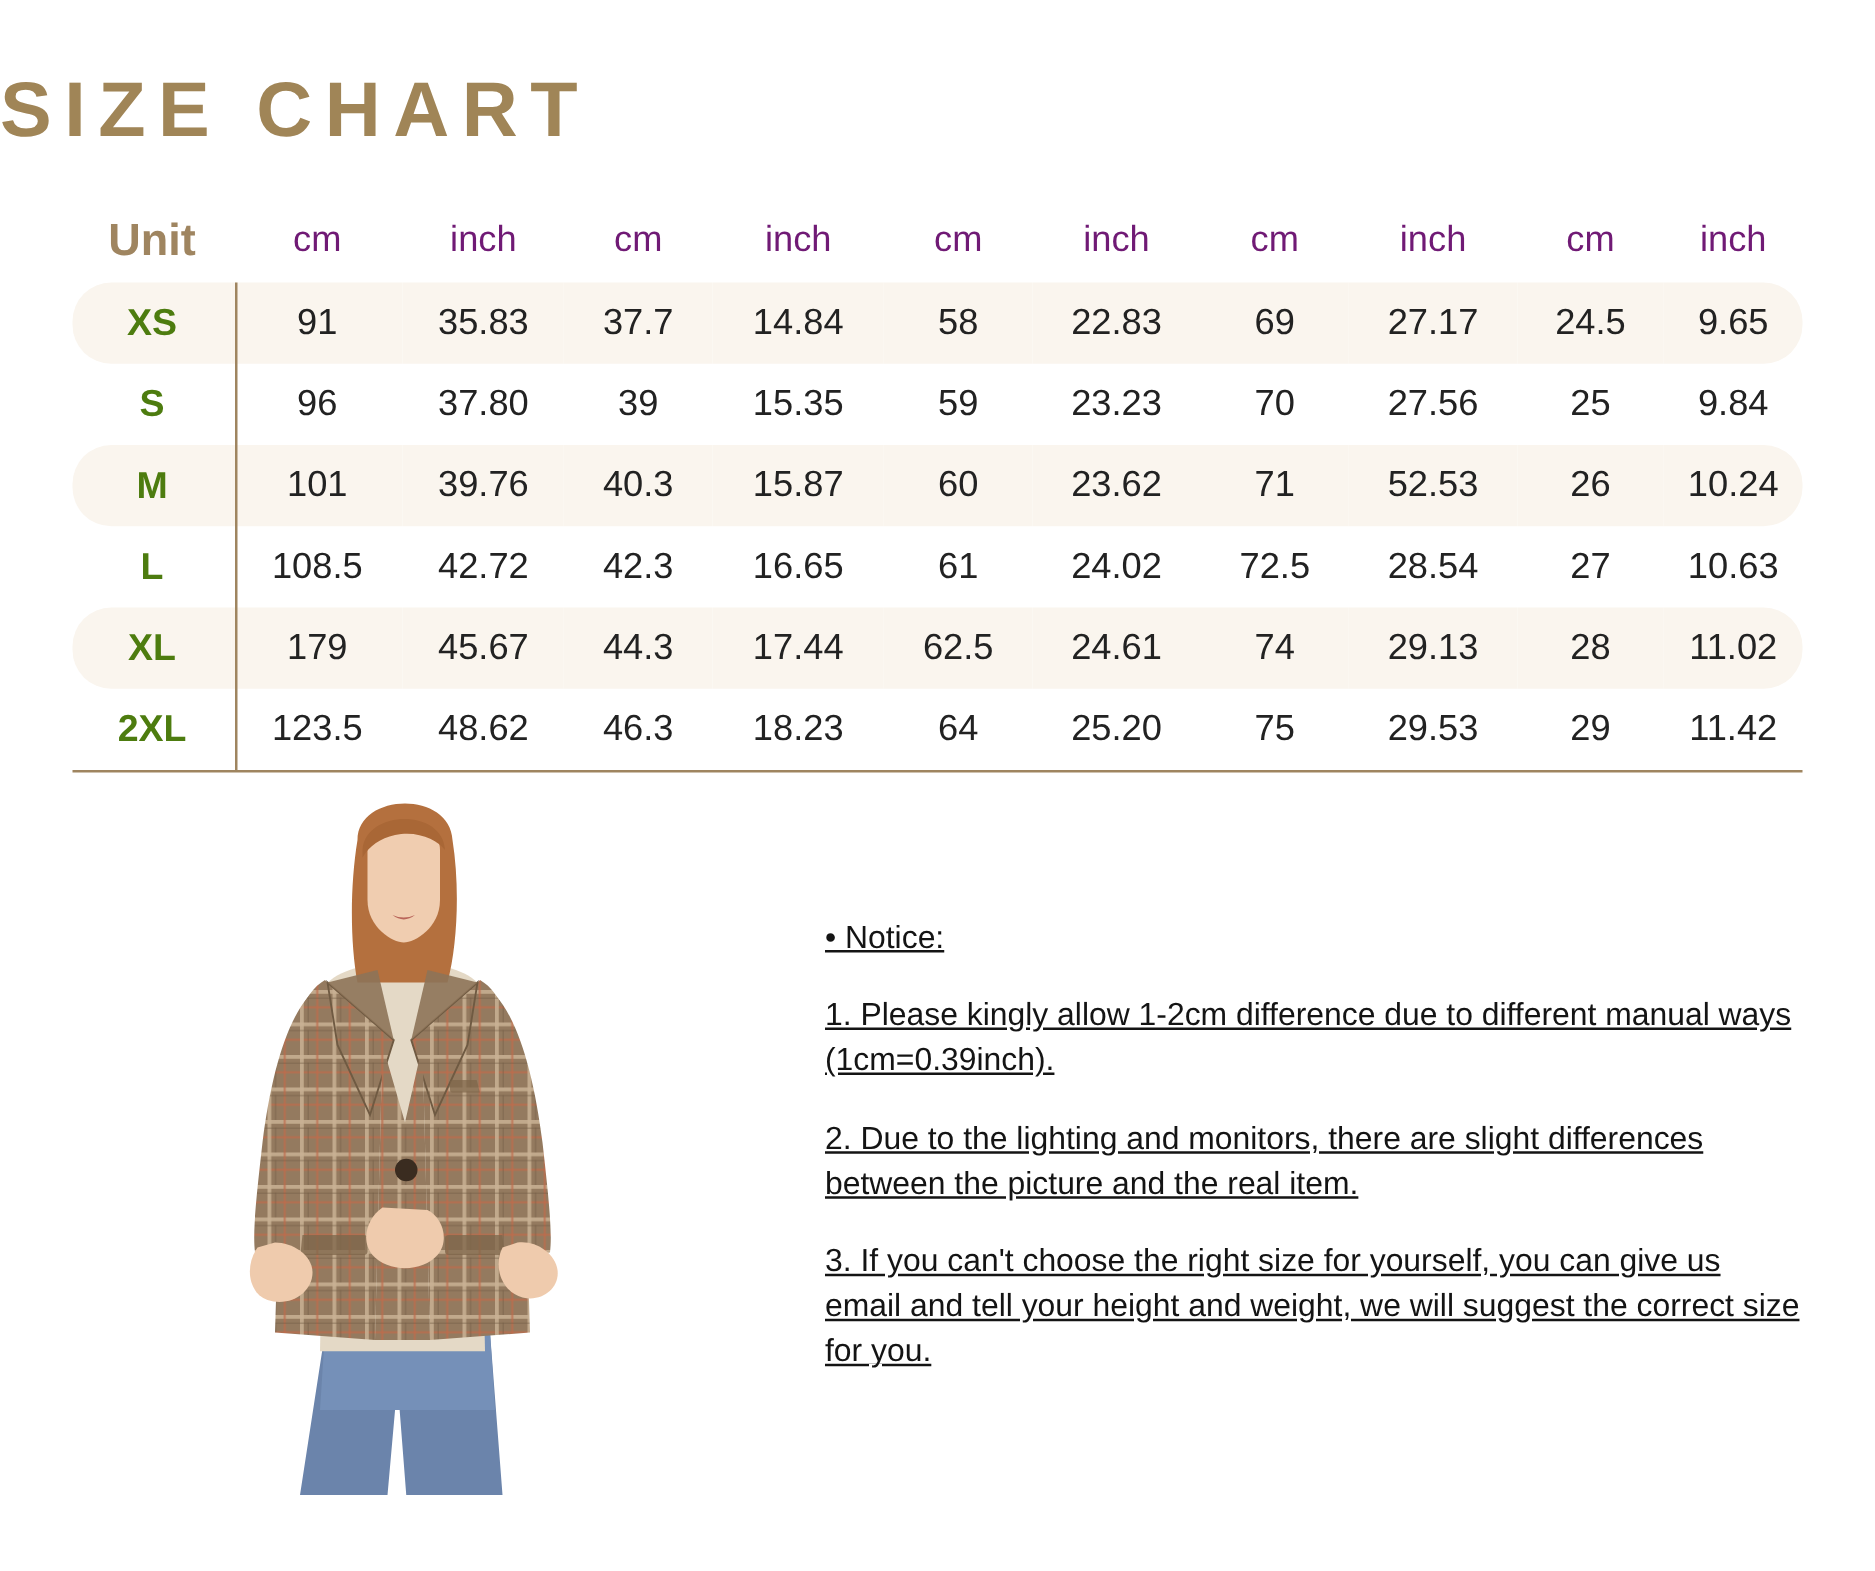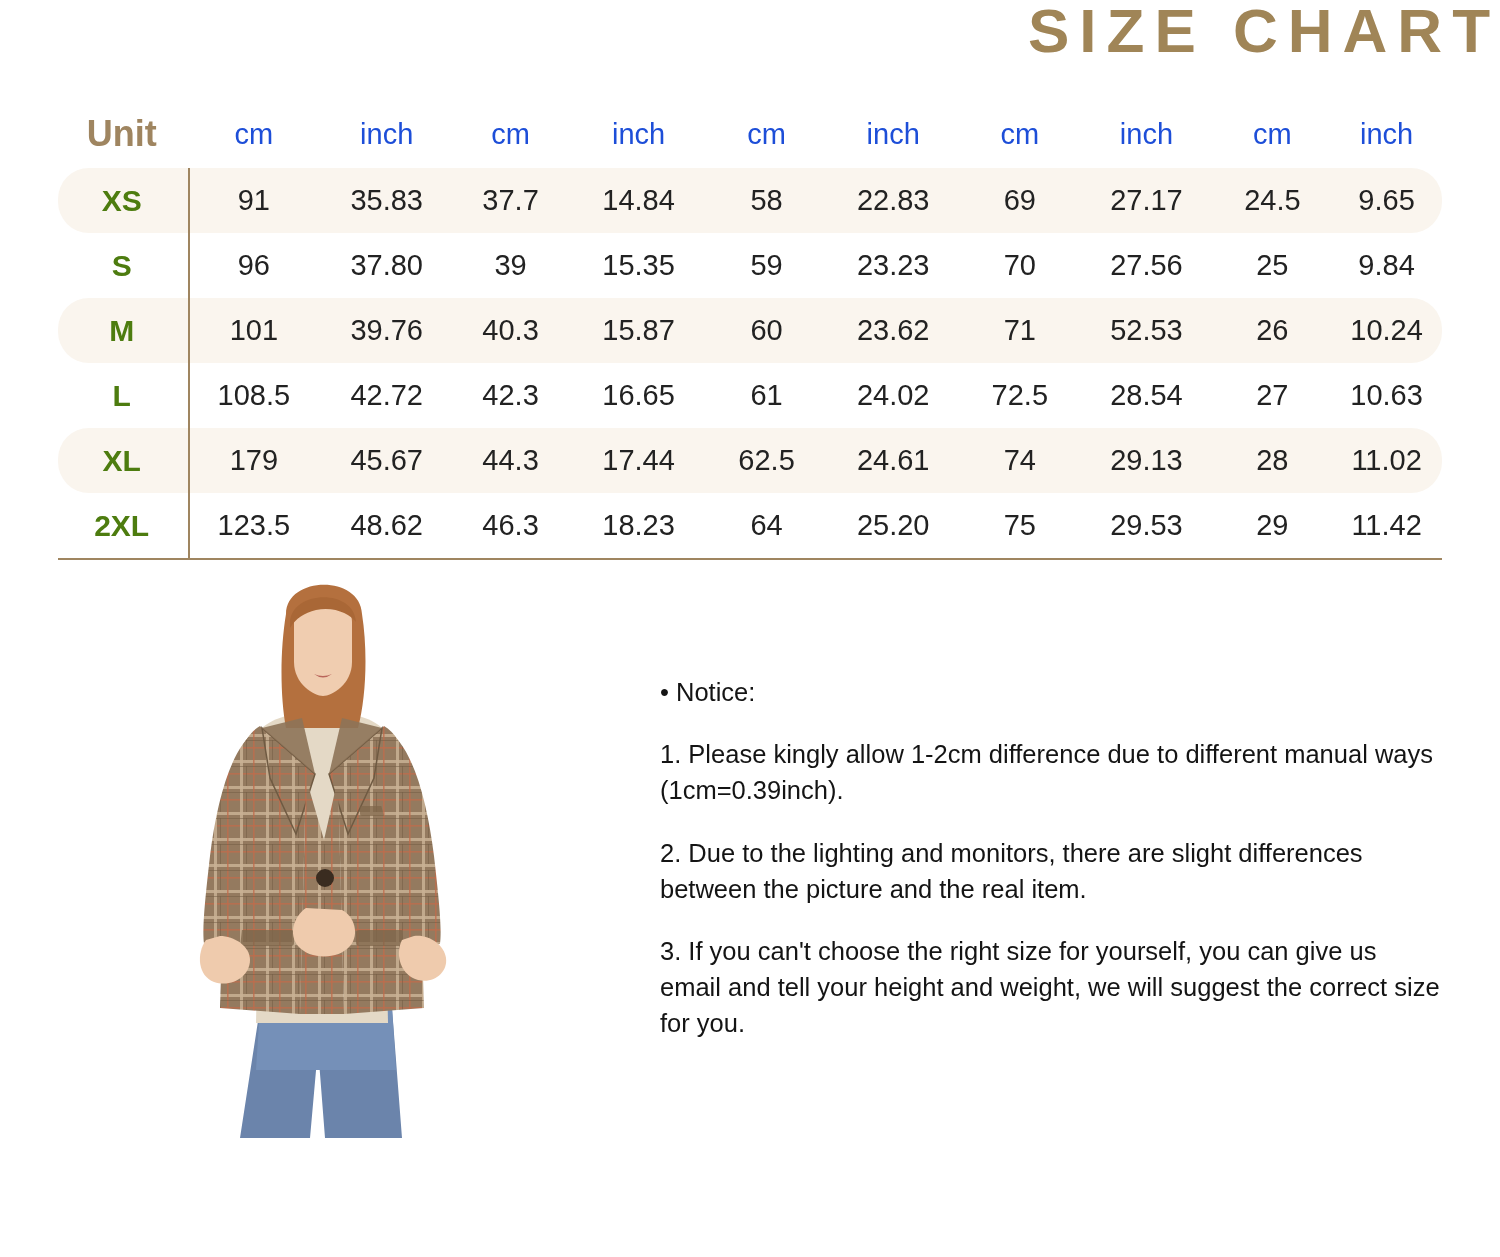--- a/index.html
+++ b/index.html
@@ -18,13 +18,13 @@
 
   
   .title {
-    text-align: right;
+    text-align: left;
     font-size: 62px;
     font-weight: bold;
     letter-spacing: 10px;
     color: #a08557;
+    padding-top: 58px;
     line-height: 1;
-    margin-left: 48px;
   }
 
   

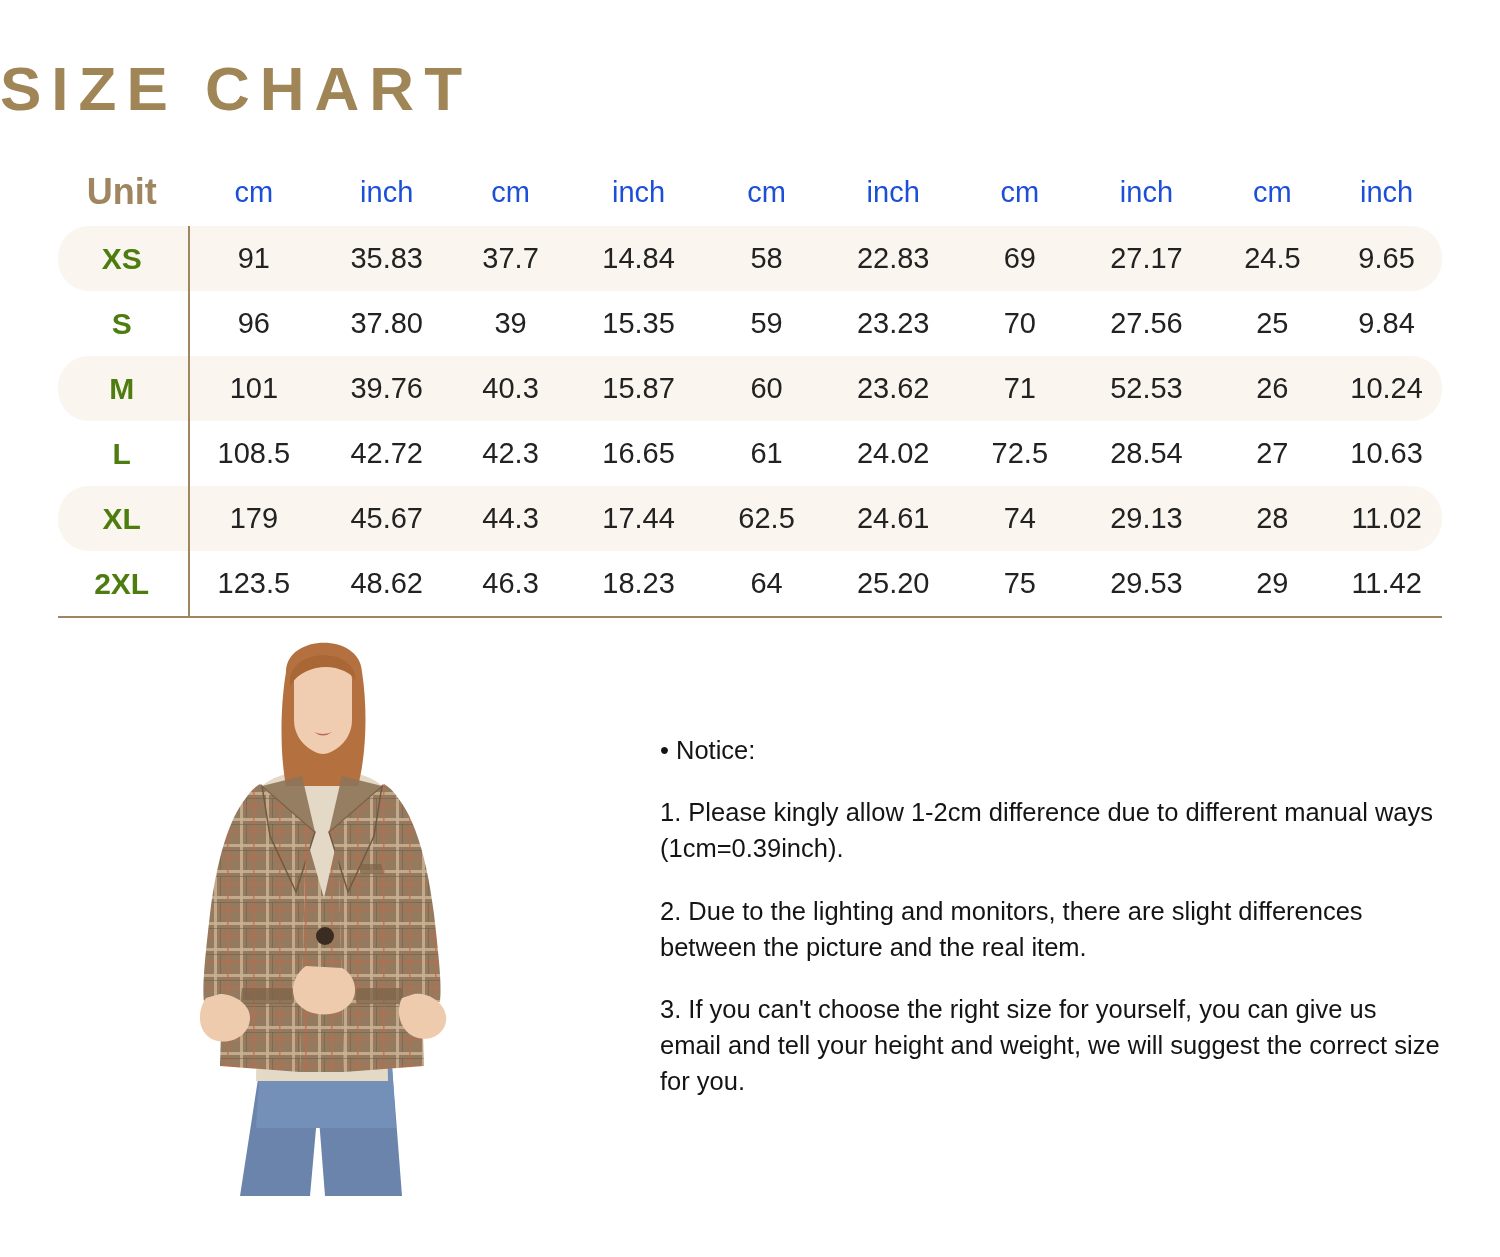--- a/index.html
+++ b/index.html
@@ -65,7 +65,7 @@
   tr.unit-row td {
     font-size: 29px;
     height: 66px;
-    color: #1d4ed8;
+    color: #701a75;
   }
   tr.unit-row td.size-col {
     color: #9f8560;

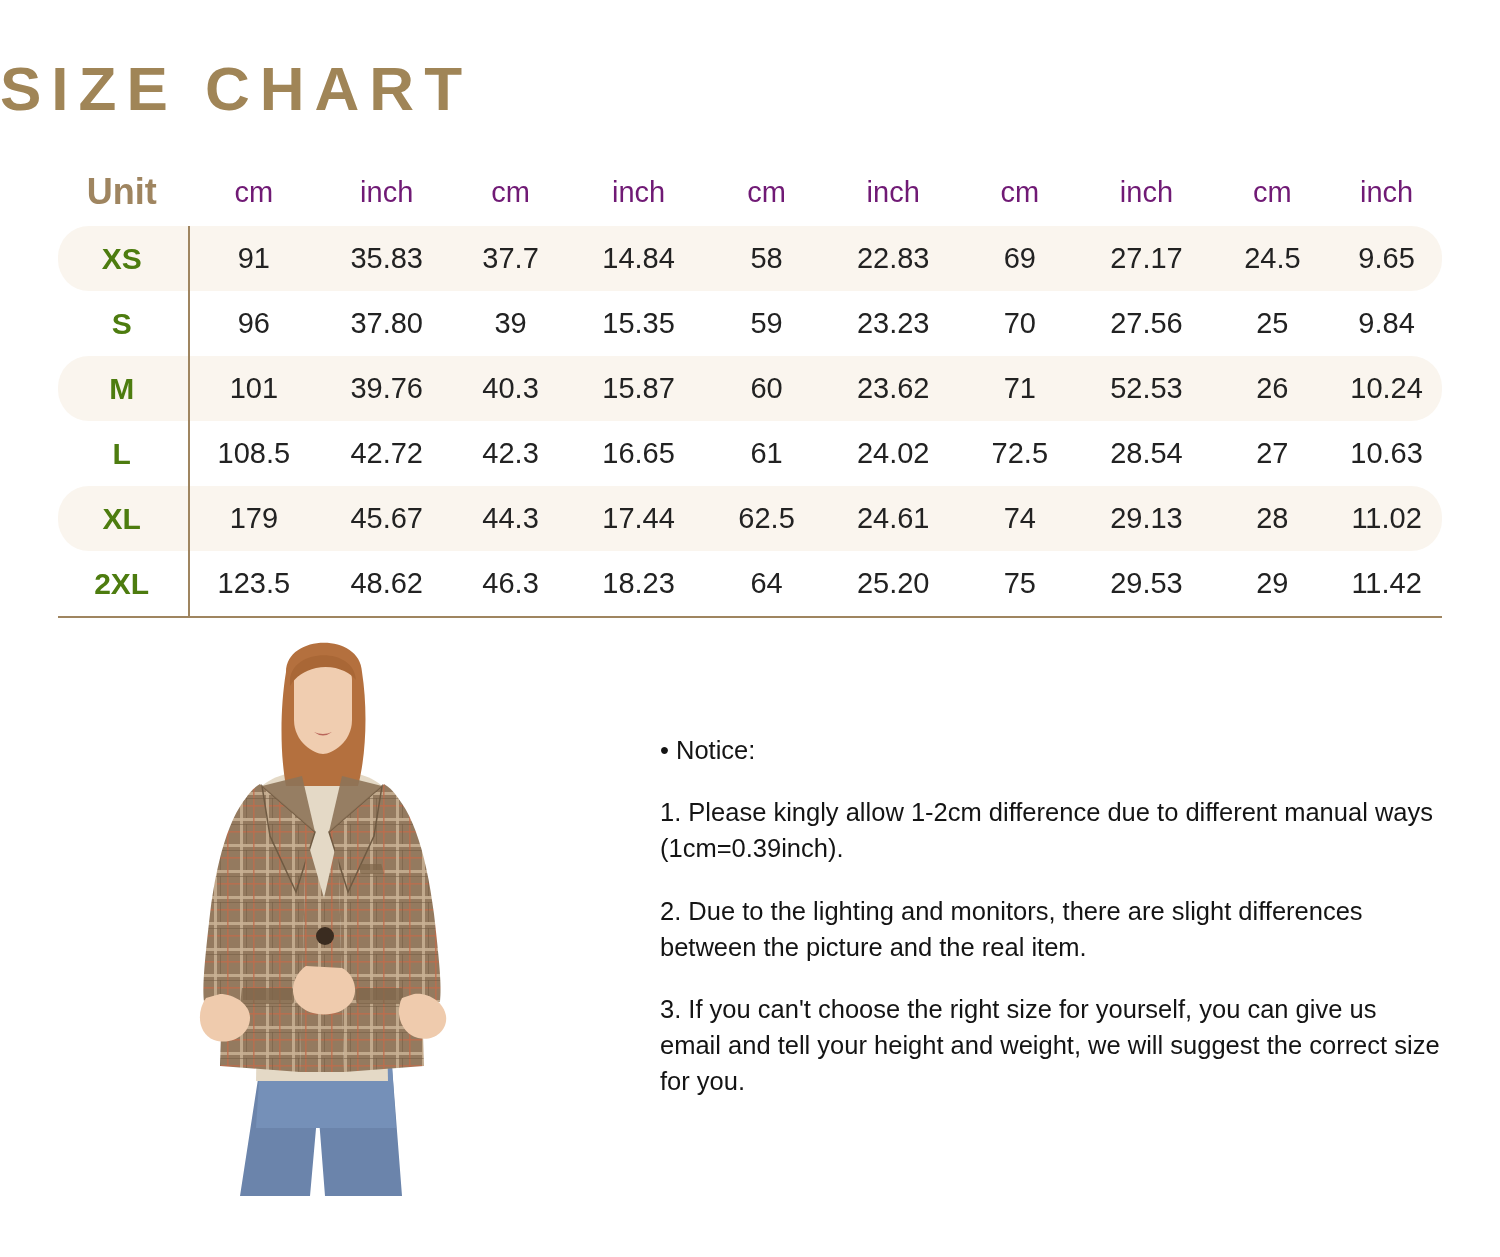--- a/index.html
+++ b/index.html
@@ -126,6 +126,7 @@
     font-size: 25.5px;
     line-height: 1.42;
     color: #141414;
+    text-decoration: underline;
   }
   .notice-col p {
     margin: 0 0 26px 0;

